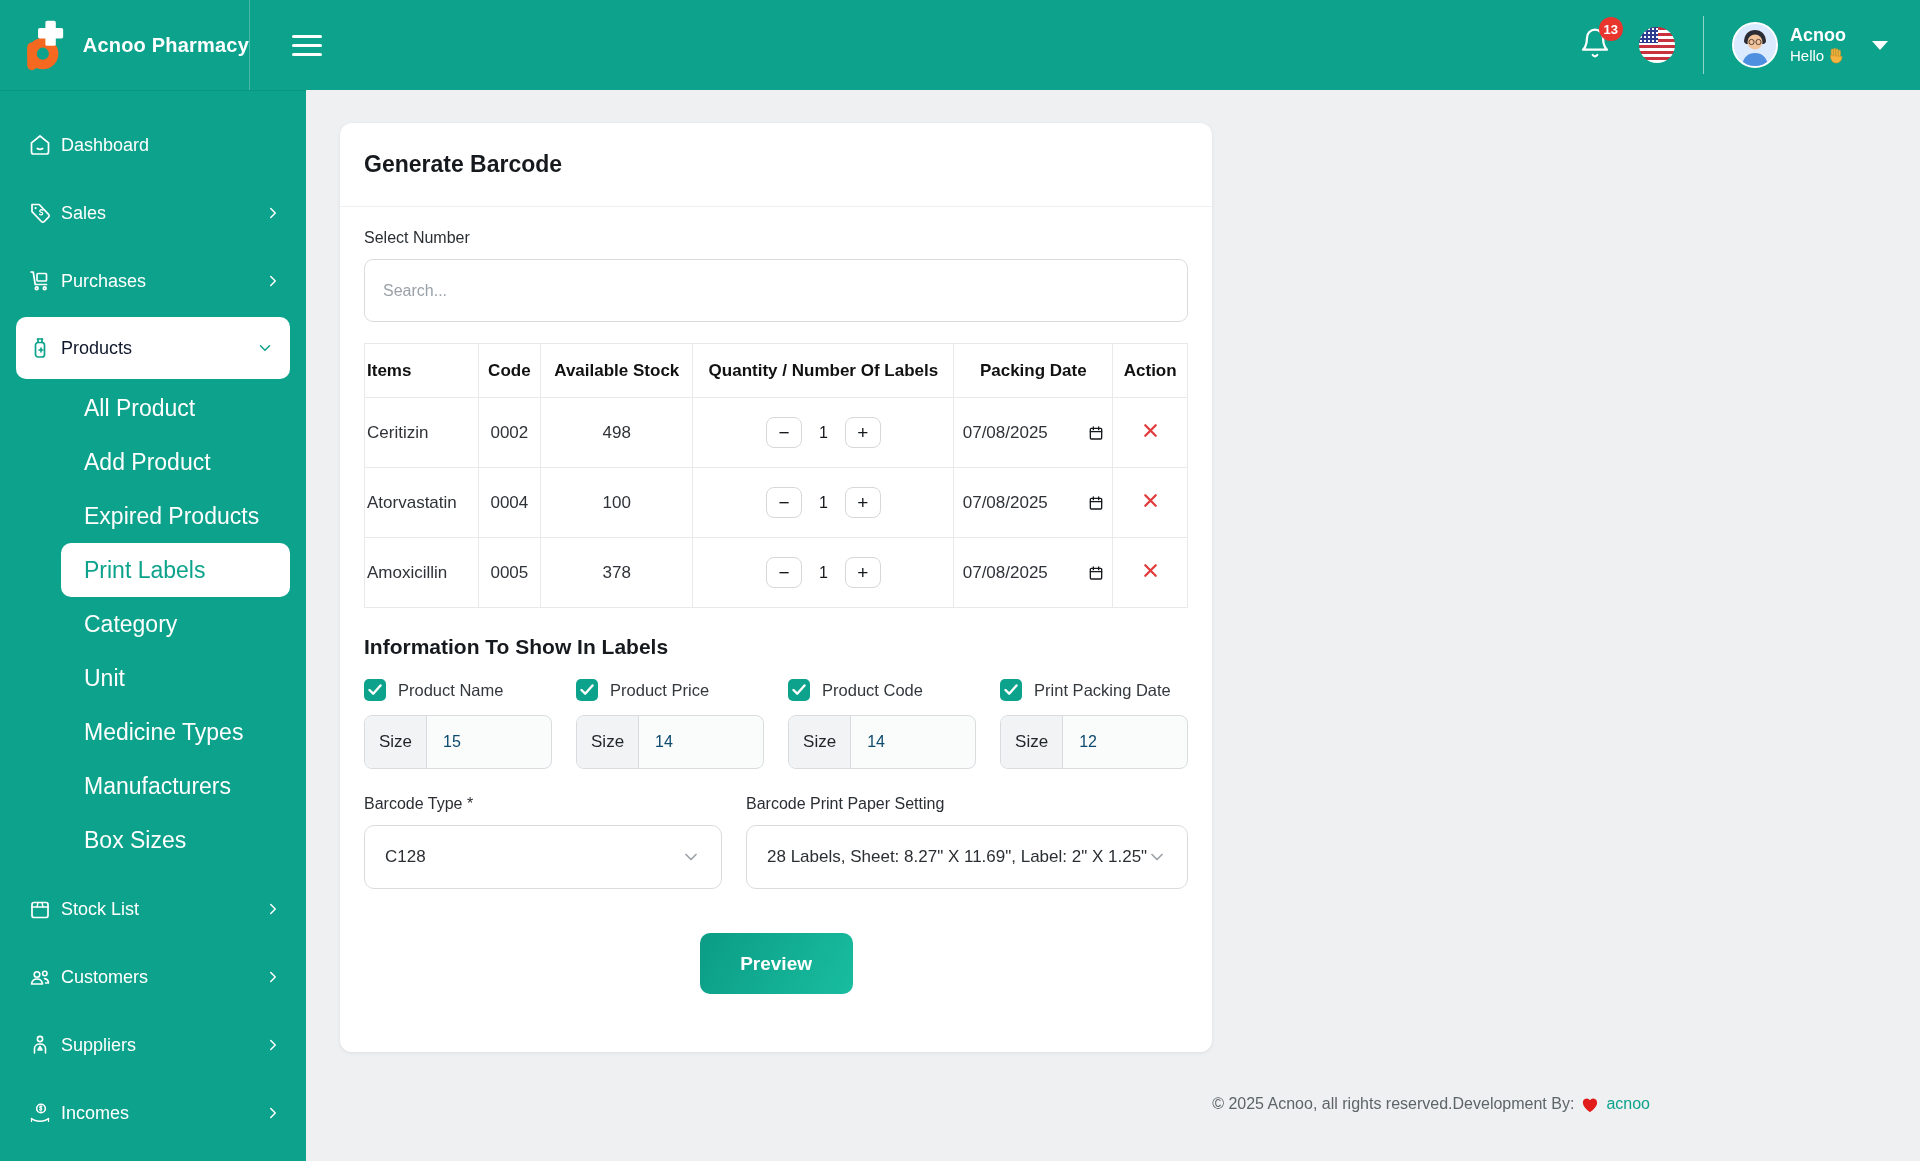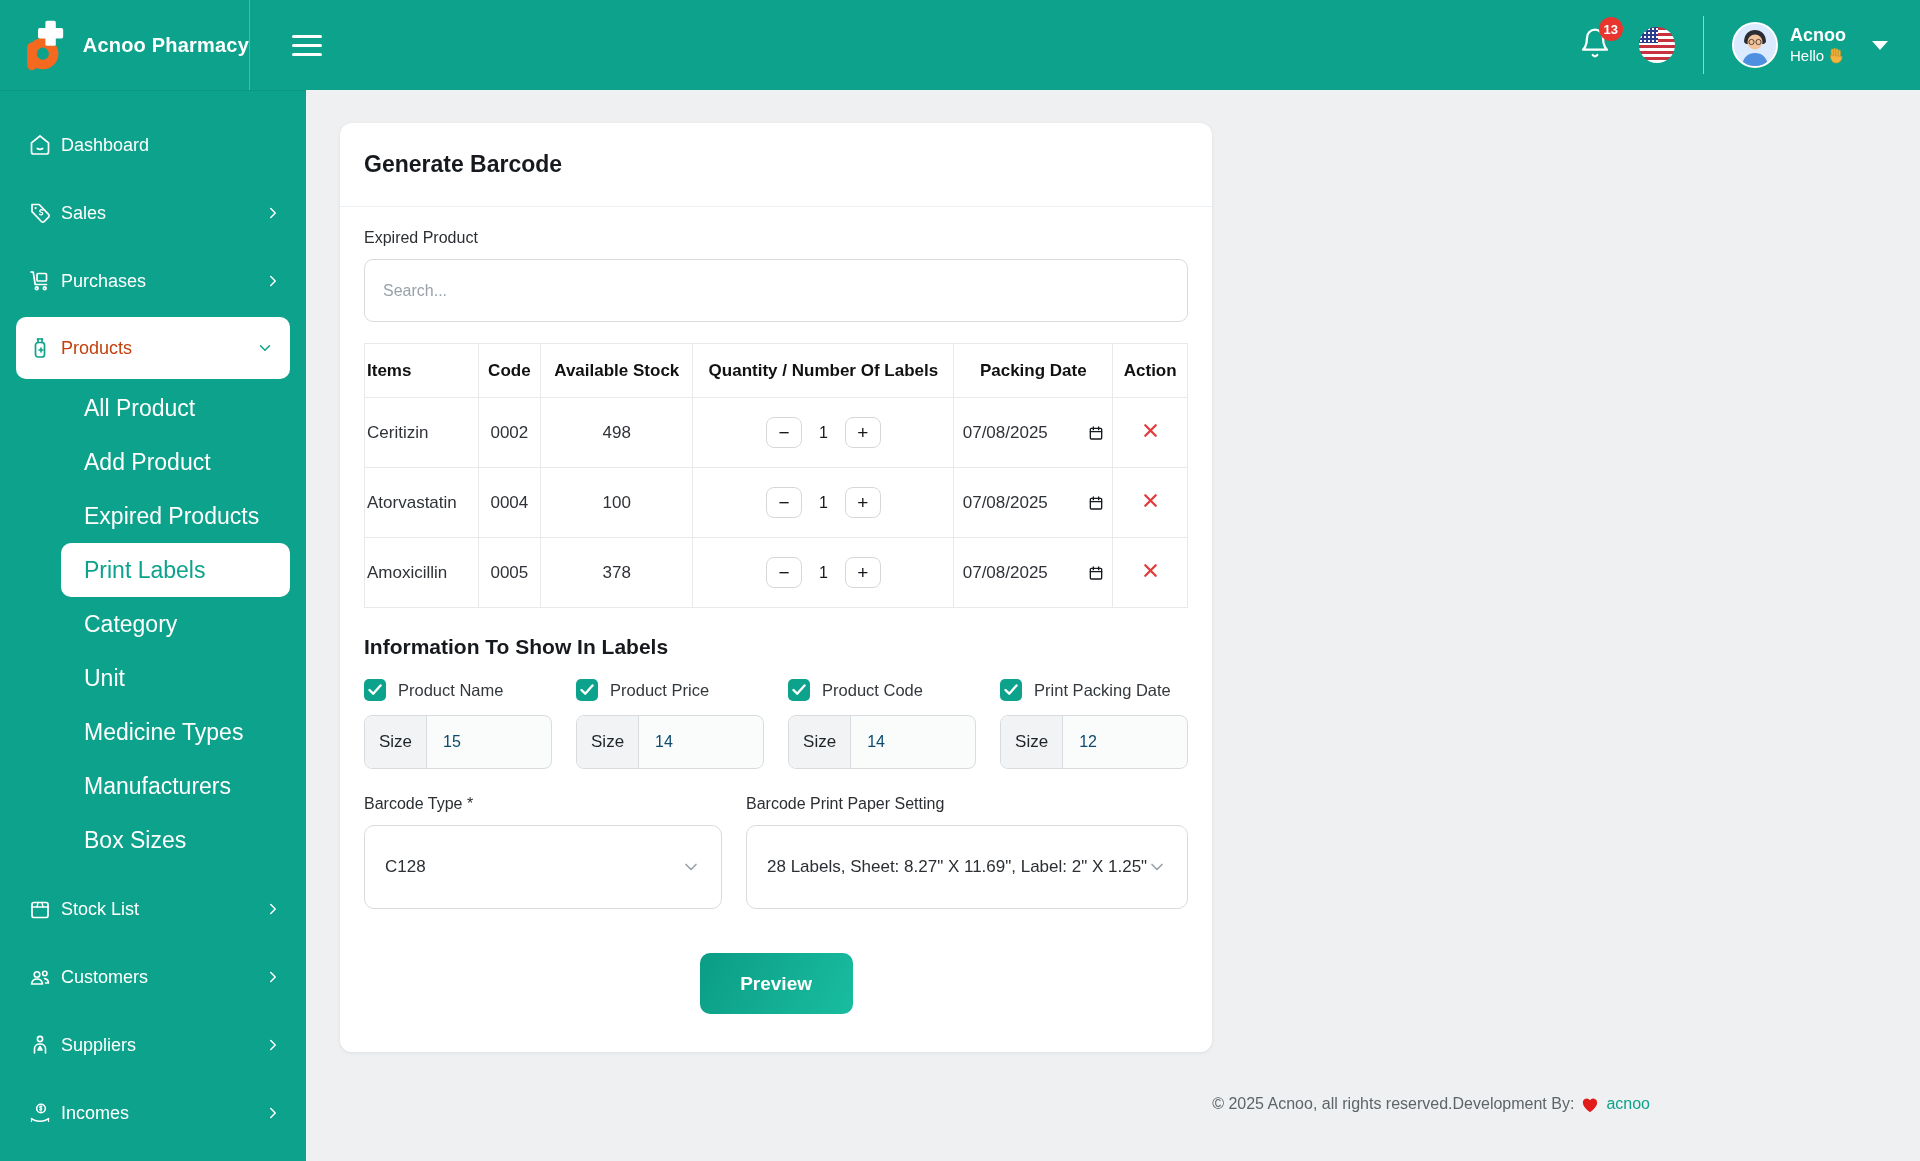--- a/index.html
+++ b/index.html
@@ -293,7 +293,7 @@
       <h1 class="page-title">Generate Barcode</h1>
     </div>
     <div class="card-body">
-      <label class="field-label">Expired Product</label>
+      <label class="field-label">Select Number</label>
       <input class="search-input" type="text" placeholder="Search..." style="">
 
       <table class="products">

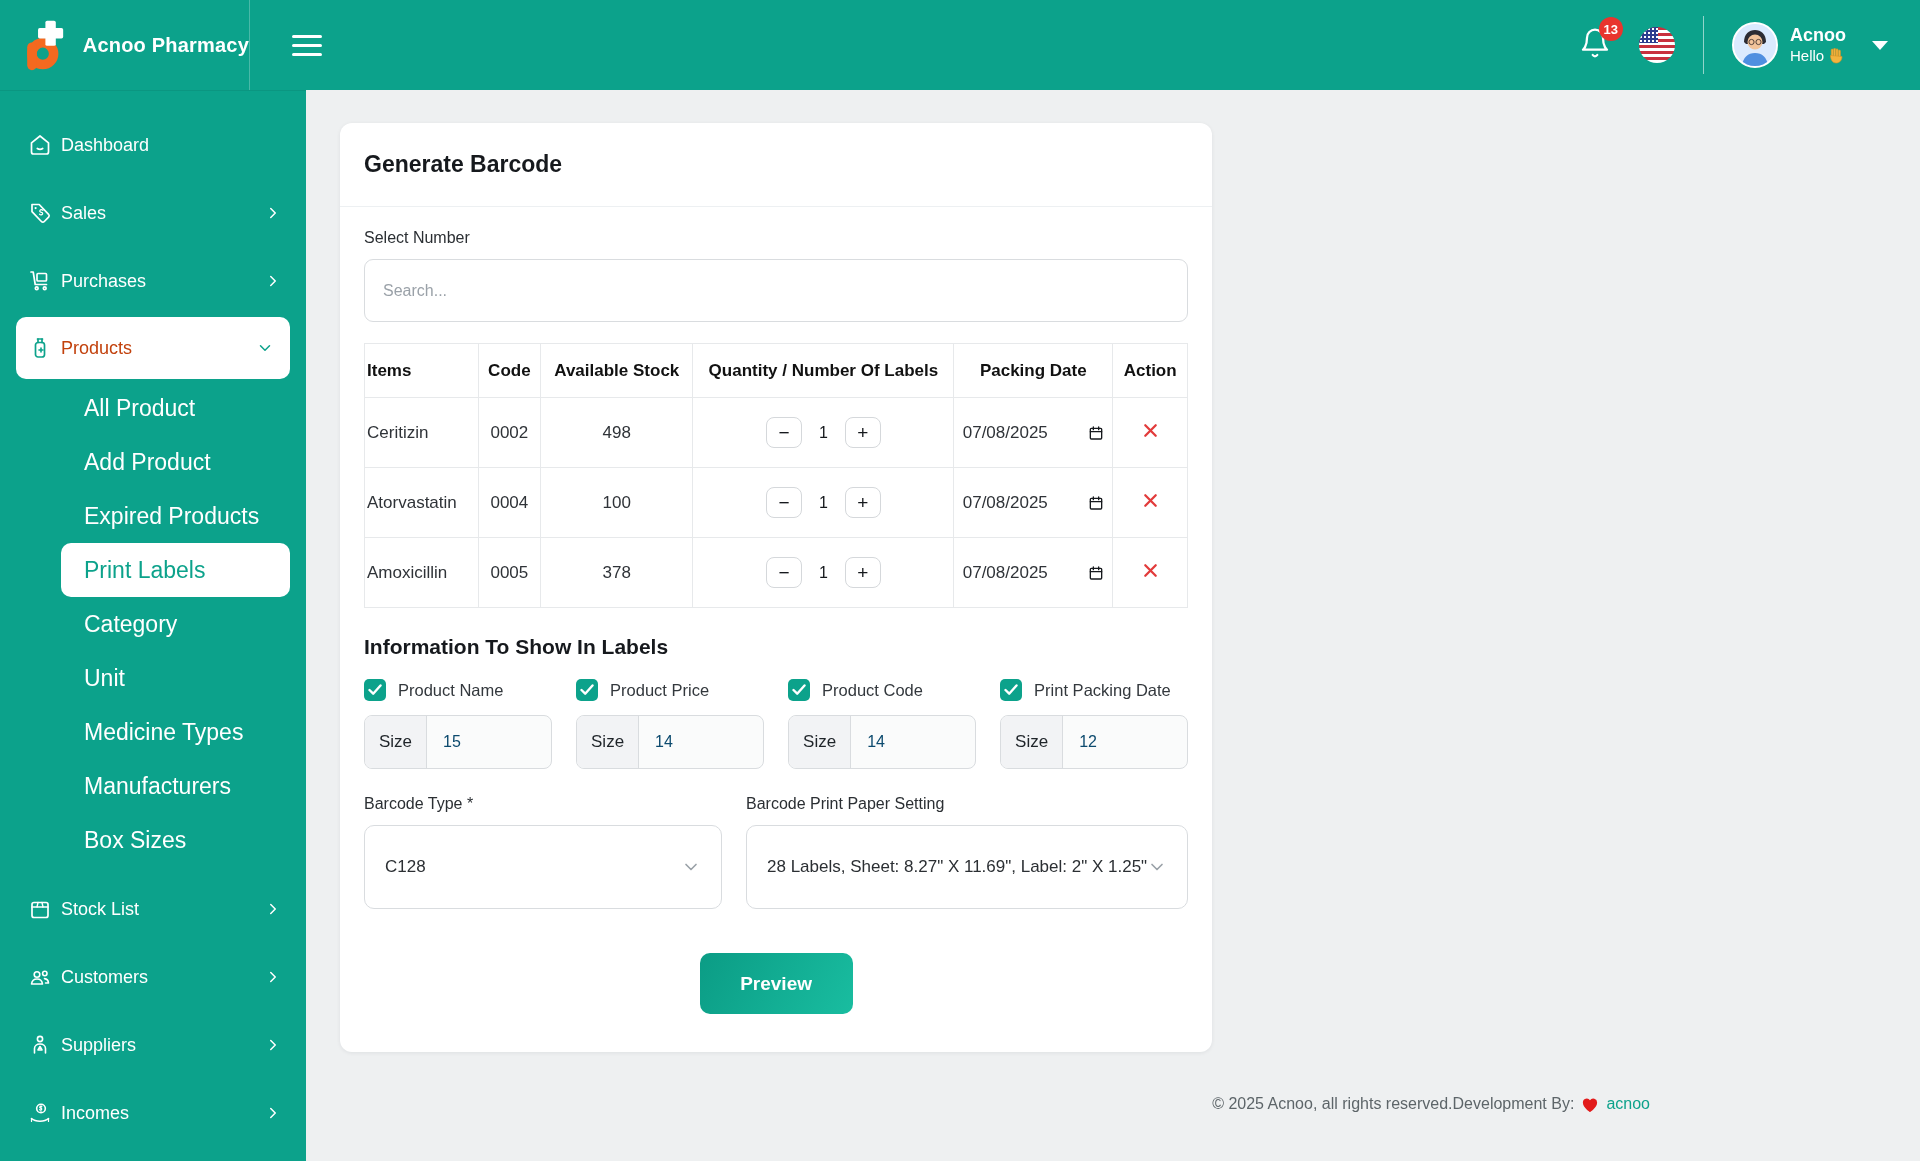--- a/index.html
+++ b/index.html
@@ -39,7 +39,7 @@
   .nav-item { height:68px; display:flex; align-items:center; gap:9px; padding:0 24px 0 28px;
     color:#fff; font-size:18px; cursor:pointer; }
   .nav-item .chev { margin-left:auto; }
-  .nav-item.active-parent { background:#fff; color:#c2410c; border-radius:10px;
+  .nav-item.active-parent { background:#fff; color:#0f172a; border-radius:10px;
     margin:2px 16px; height:62px; padding:0 16px 0 12px; font-weight:500; }
   .submenu-item { height:54px; display:flex; align-items:center; padding-left:84px;
     color:#fff; font-size:23px; cursor:pointer; }

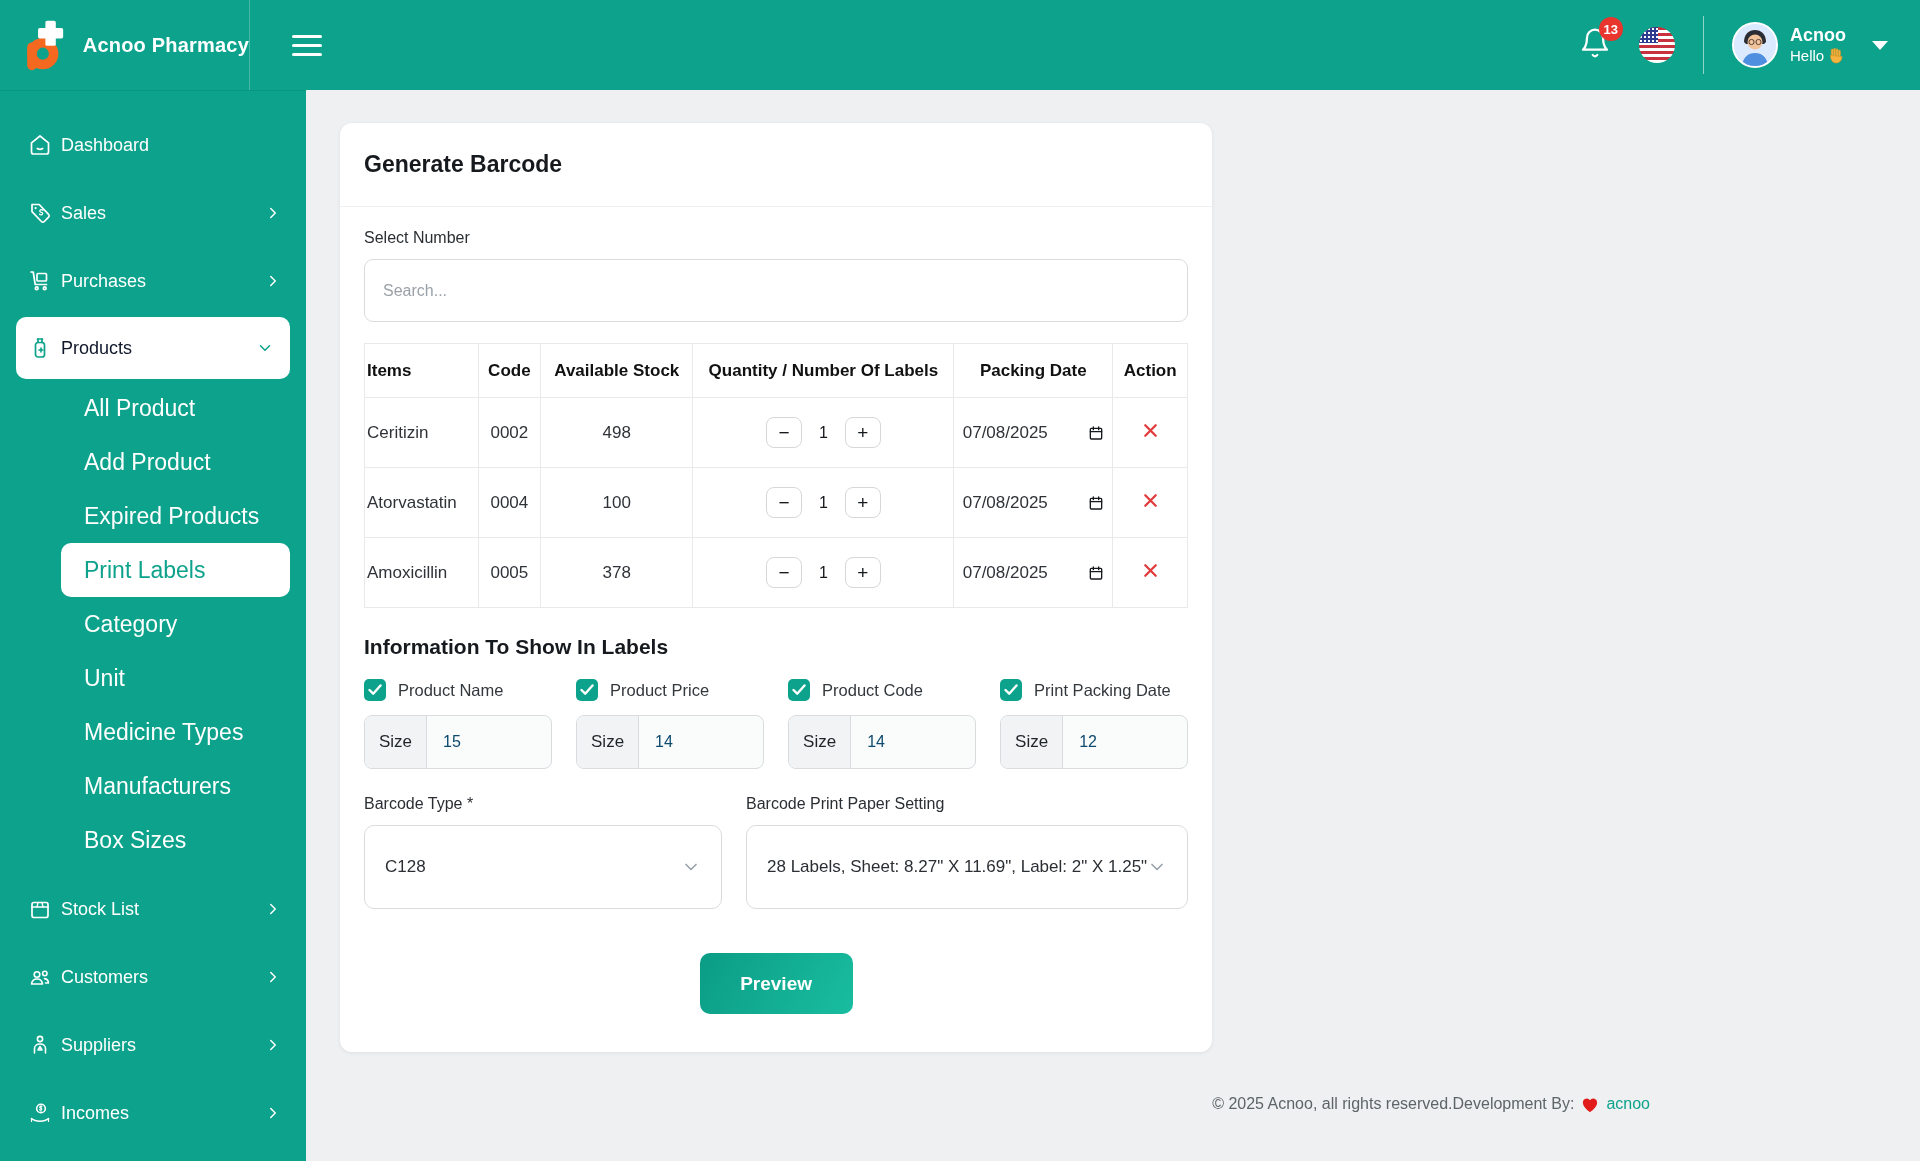--- a/index.html
+++ b/index.html
@@ -87,7 +87,7 @@
   .size-value { display:flex; align-items:center; padding:0 16px; font-size:16px; color:#0c4a6e; flex:1; }
 
   .selects-row { display:grid; grid-template-columns:358px 1fr; gap:24px; margin-top:26px; }
-  .select-box { margin-top:12px; height:84px; border:1px solid #d9dcdf; border-radius:10px;
+  .select-box { margin-top:12px; height:64px; border:1px solid #d9dcdf; border-radius:10px;
     display:flex; align-items:center; justify-content:space-between; padding:0 20px; cursor:pointer; background:#fff; }
   .select-value { font-size:17px; color:#2b2f33; }
 

